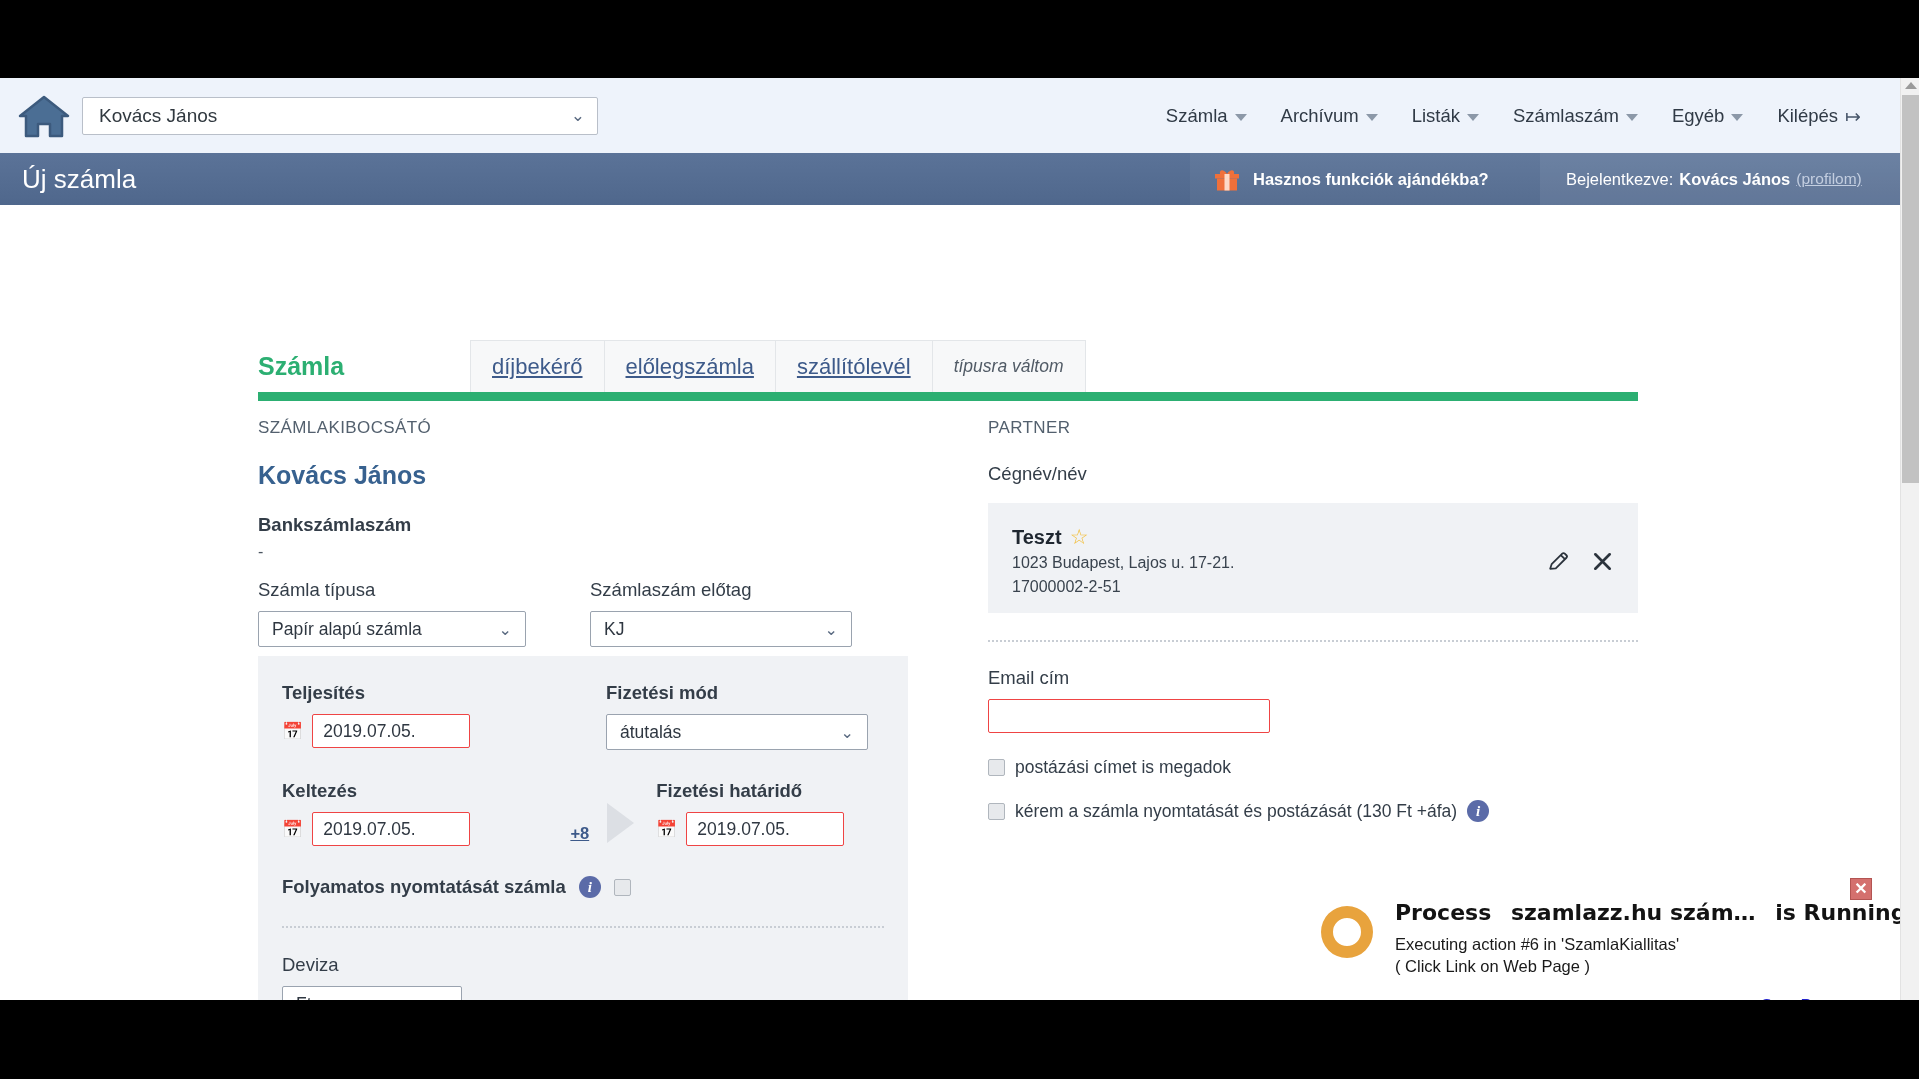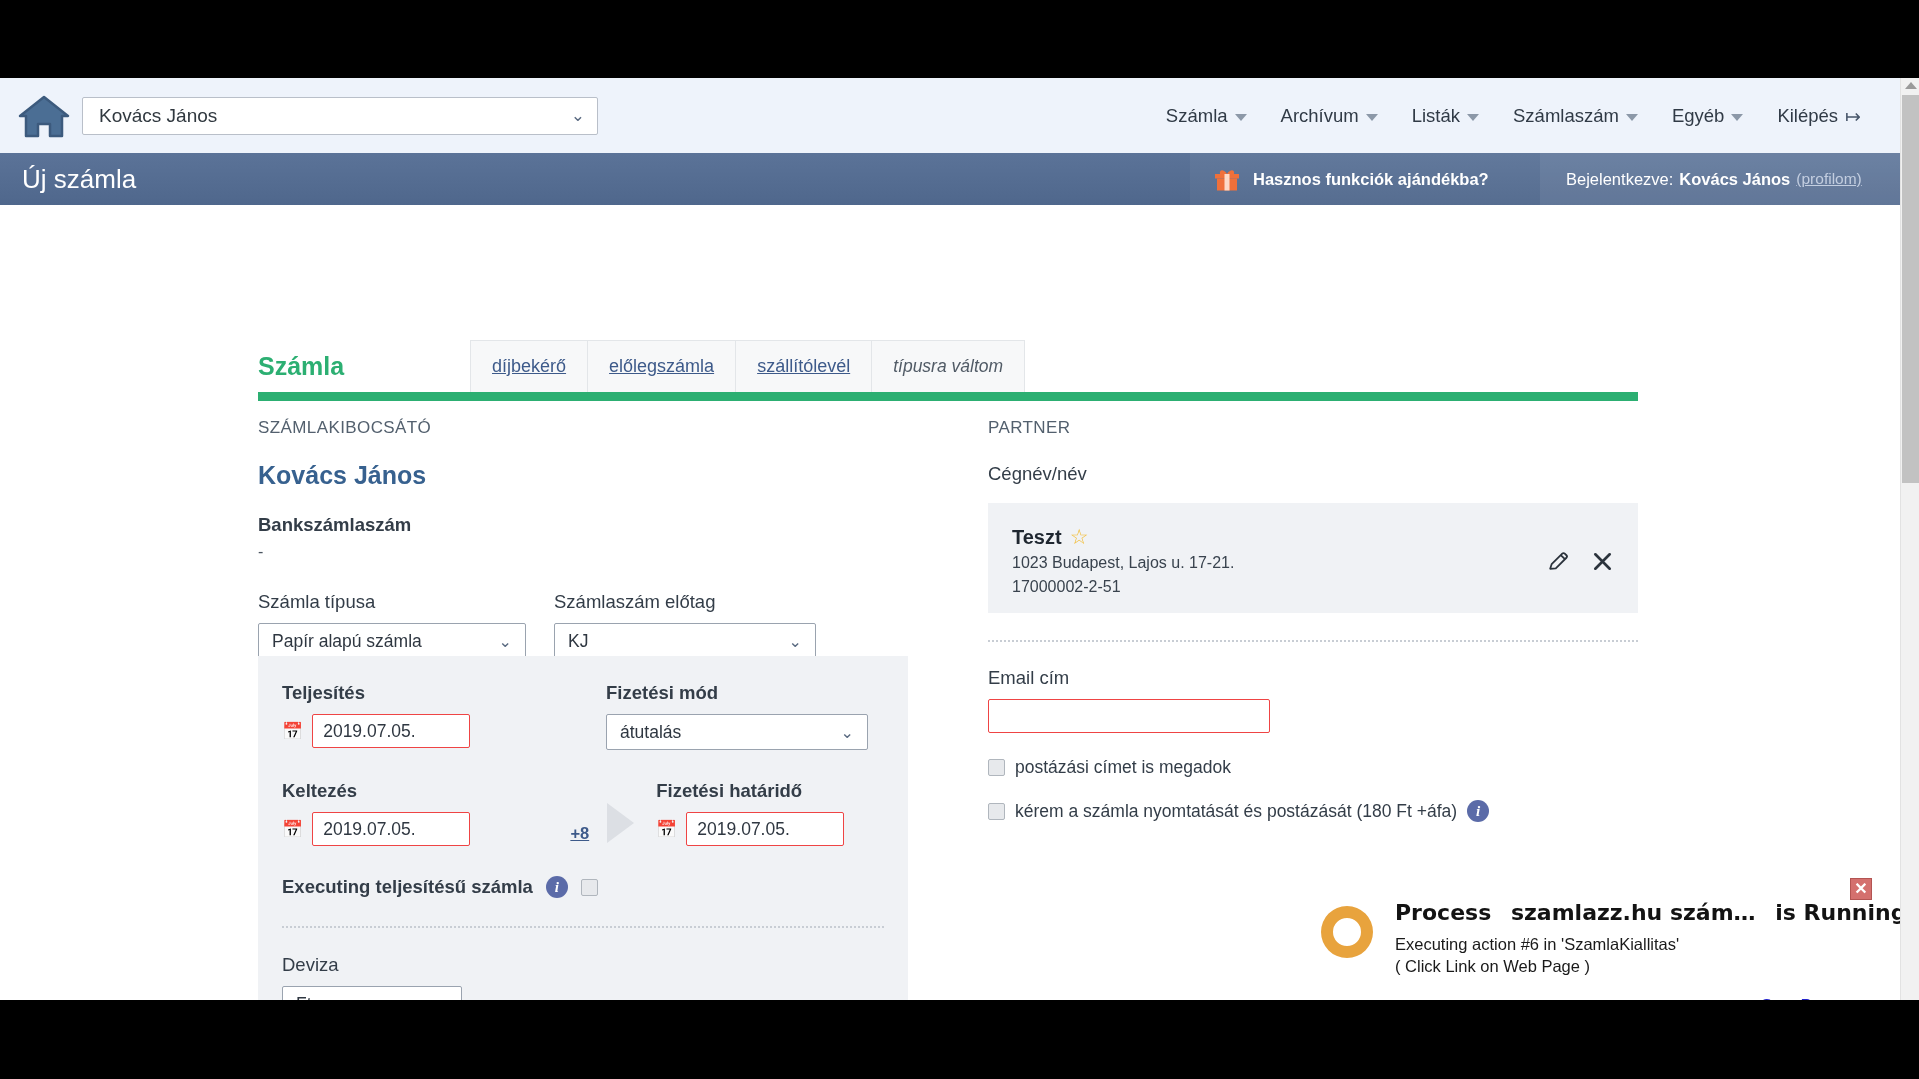--- a/index.html
+++ b/index.html
@@ -92,7 +92,7 @@
   }
   .alt-tabs .t {
     display: flex; align-items: center; padding: 0 21px;
-    font-size: 18px; color: #3d5a8a; text-decoration: underline;
+    font-size: 22px; color: #3d5a8a; text-decoration: underline;
     border-right: 1px solid #e3e6e9;
   }
   .alt-tabs .t.last { border-right: none; }

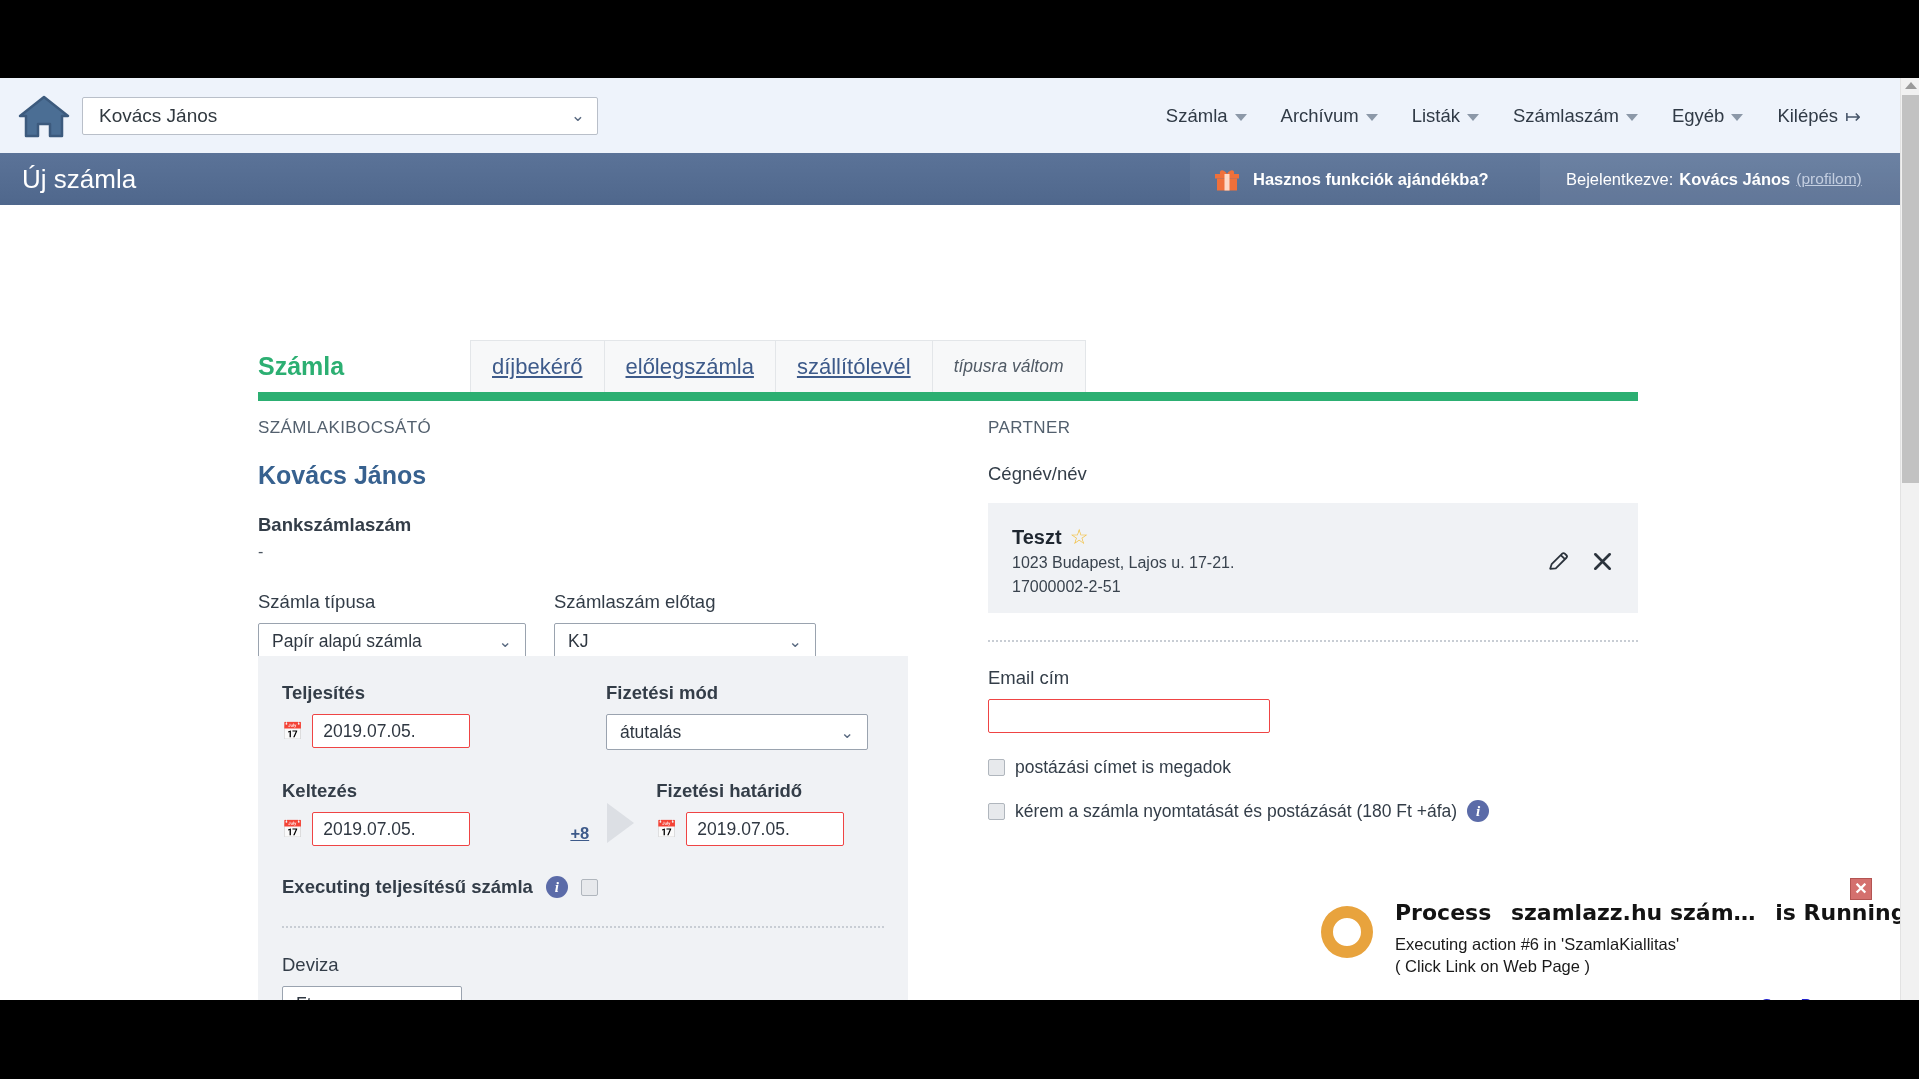--- a/index.html
+++ b/index.html
@@ -113,7 +113,7 @@
   .field-label-b { font-size: 18.5px; font-weight: bold; color: #333d48; }
   .dash-value { font-size: 16px; color: #4a545f; margin-top: 7px; }
 
-  .row2 { display: flex; gap: 28px; margin-top: 30px; }
+  .row2 { display: flex; gap: 64px; margin-top: 18px; }
   .fld { display: flex; flex-direction: column; }
   .fld > .lbl { font-size: 18.5px; color: #333d48; margin-bottom: 10px; }
   .fld > .lbl.b { font-weight: bold; }

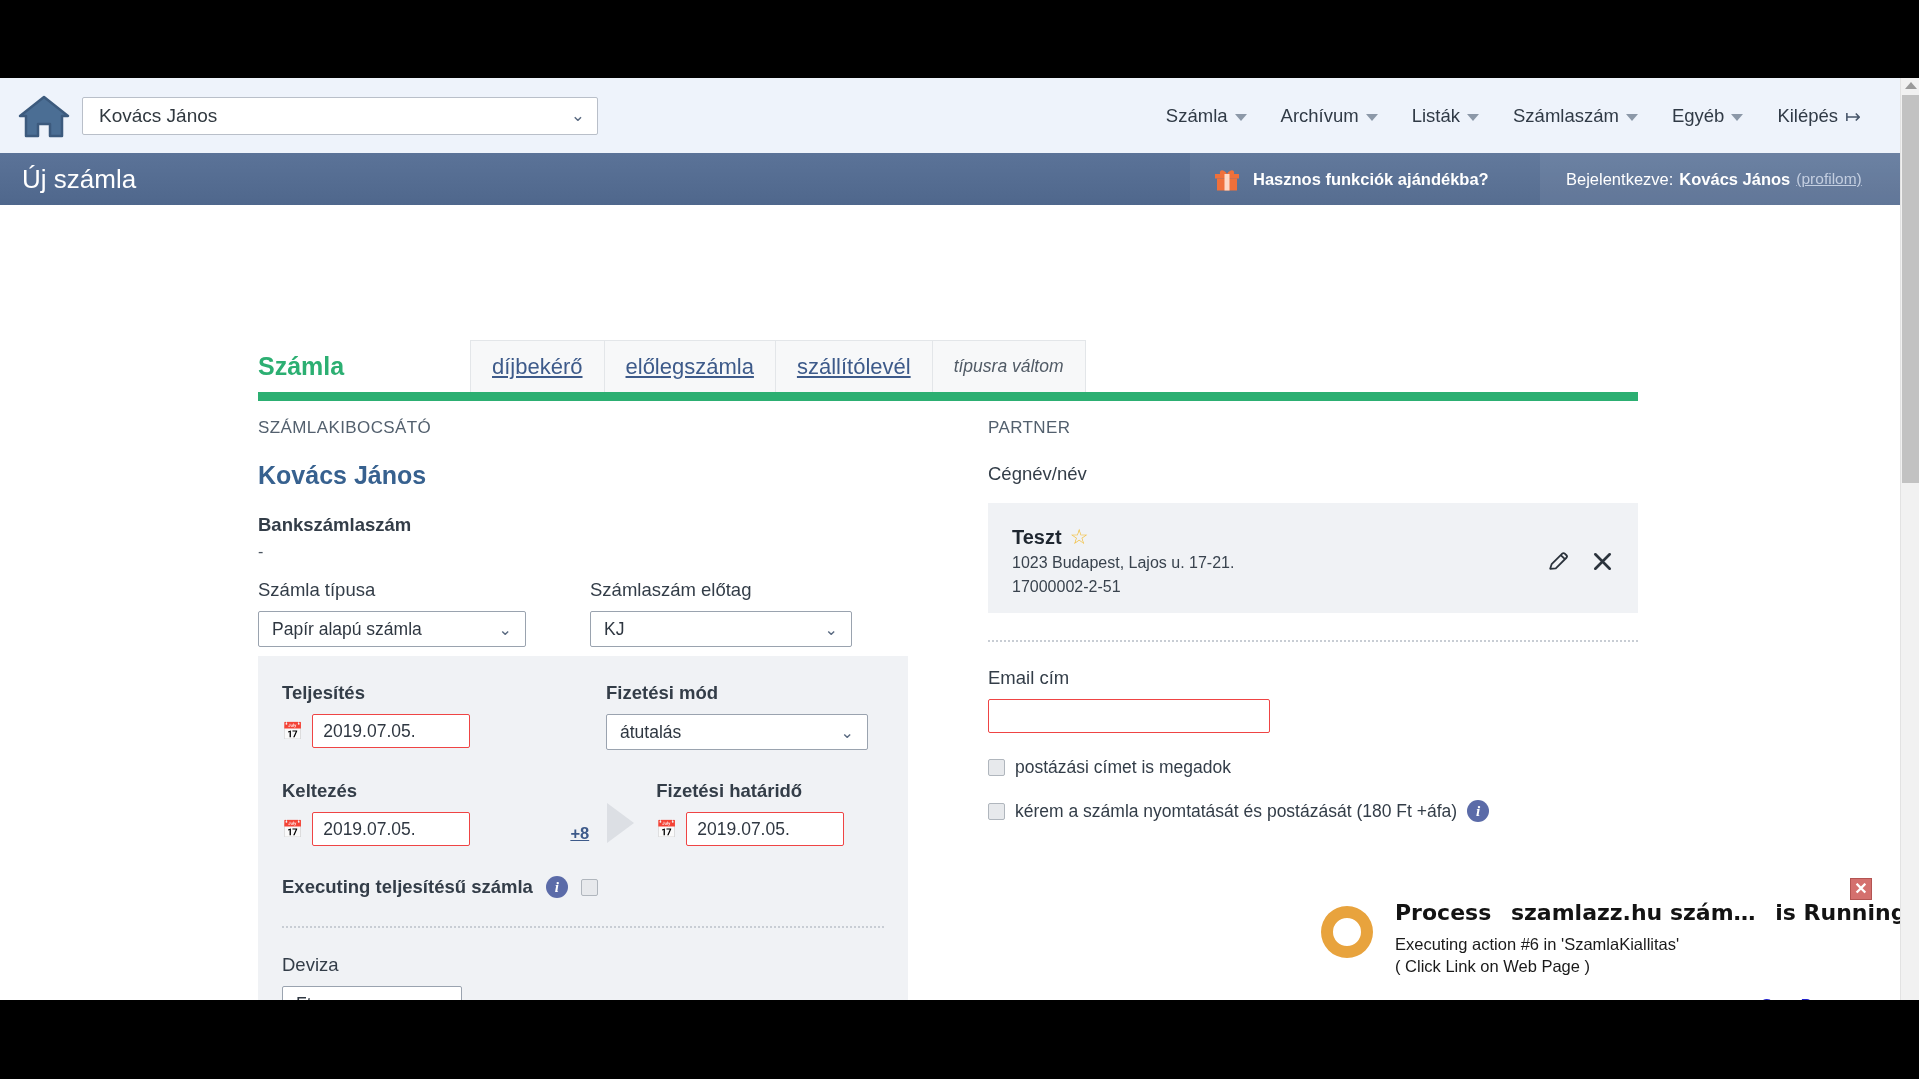--- a/index.html
+++ b/index.html
@@ -441,7 +441,7 @@
 
       <div class="chk-line" style="margin-top:22px">
         <span class="cb"></span>
-        <span class="tx">kérem a számla nyomtatását és postázását (180 Ft +áfa)</span>
+        <span class="tx">kérem a számla nyomtatását és postázását (130 Ft +áfa)</span>
         <span class="info-ico">i</span>
       </div>
     </div>

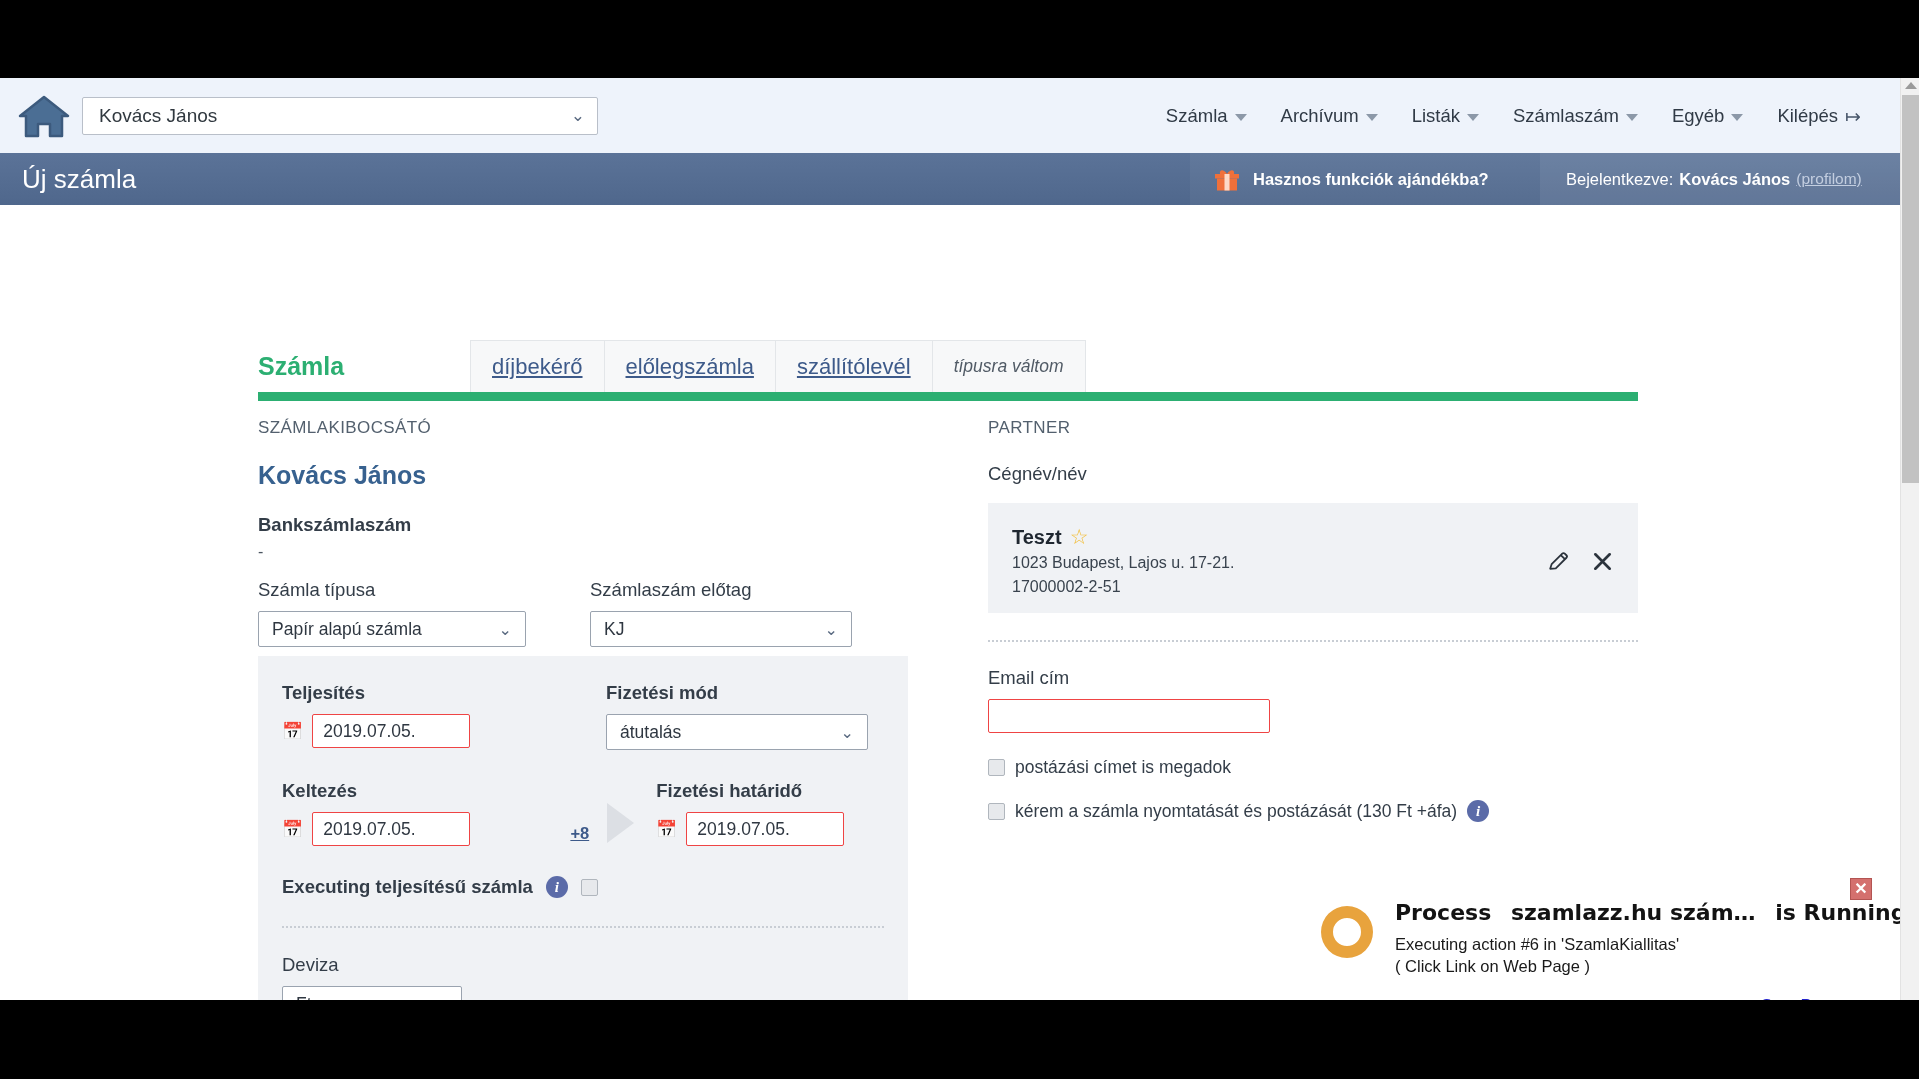--- a/index.html
+++ b/index.html
@@ -384,7 +384,7 @@
       </div>
 
       <div class="cont-row">
-        <span class="lbl">Executing teljesítésű számla</span>
+        <span class="lbl">Folyamatos nyomtatását számla</span>
         <span class="info-ico">i</span>
         <span class="cb"></span>
       </div>

